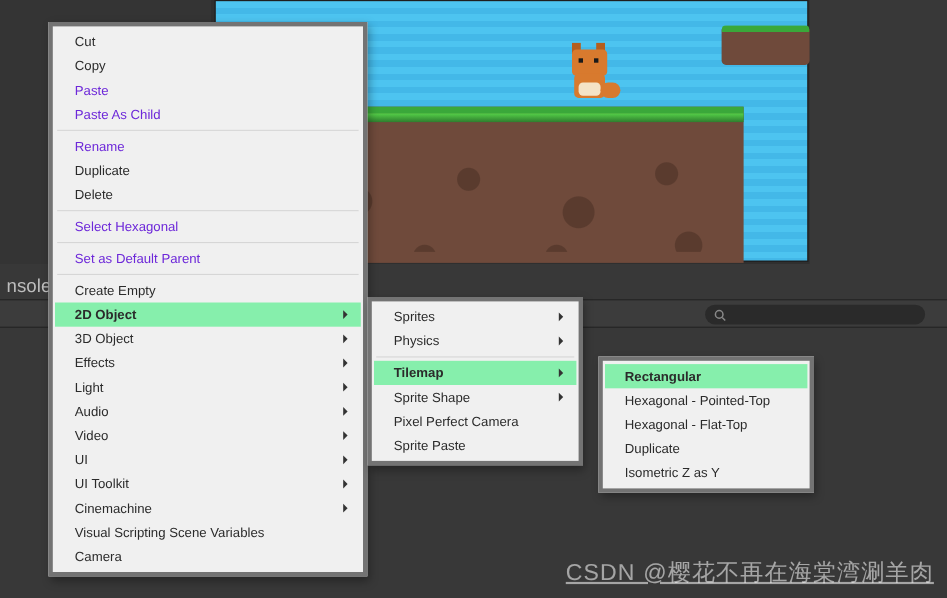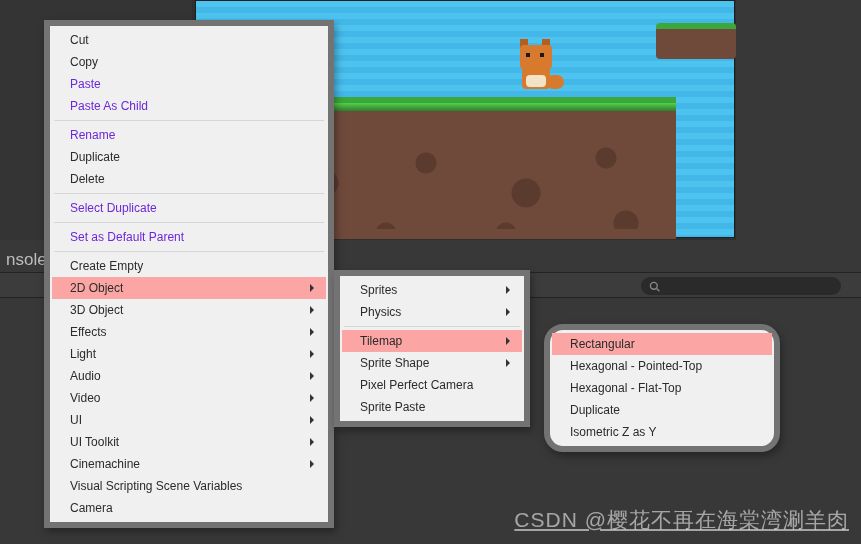--- a/index.html
+++ b/index.html
@@ -127,7 +127,7 @@
   .ctx-menu {
     position: absolute;
     background: #f0f0f0;
-    border: 6px solid #737373;
+    border: 4px solid #737373;
     box-shadow: 2px 4px 8px rgba(0,0,0,0.35);
     padding: 3px 2px;
   }

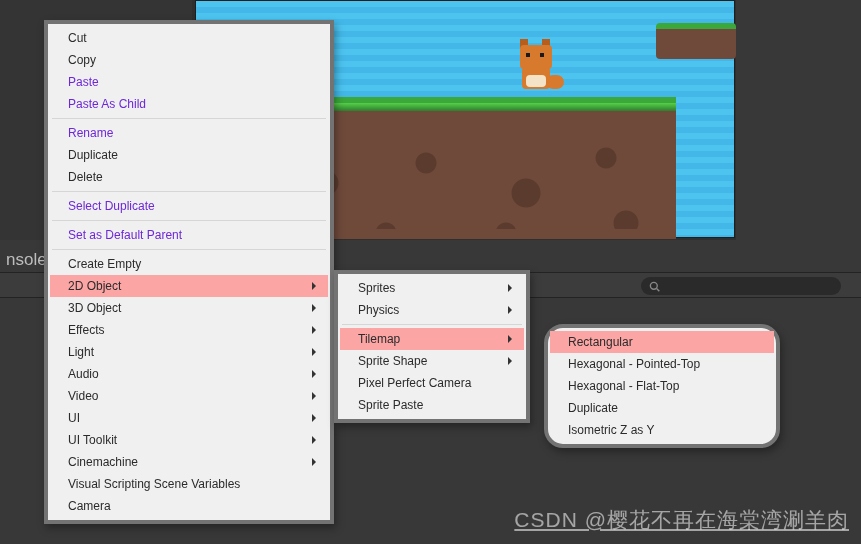--- a/index.html
+++ b/index.html
@@ -202,7 +202,7 @@
     <div class="mi">Duplicate</div>
     <div class="mi">Delete</div>
     <div class="sep"></div>
-    <div class="mi dis">Select Duplicate</div>
+    <div class="mi dis">Select Hexagonal</div>
     <div class="sep"></div>
     <div class="mi dis">Set as Default Parent</div>
     <div class="sep"></div>

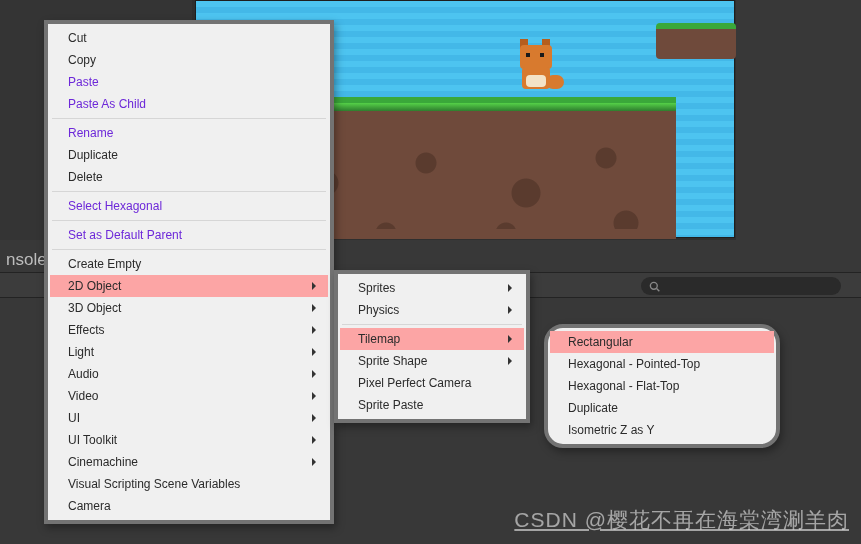--- a/index.html
+++ b/index.html
@@ -142,7 +142,7 @@
     position: relative;
   }
   .mi.dis { color: #6d28d9; }
-  .mi.hl { background: #fca5a5; }
+  .mi.hl { background: #86efac; font-weight: bold; }
   .sep { height: 1px; background: #d6d6d6; margin: 3px 2px; }
   .arrow::after {
     content: ""; position: absolute; right: 8px; top: 7px;

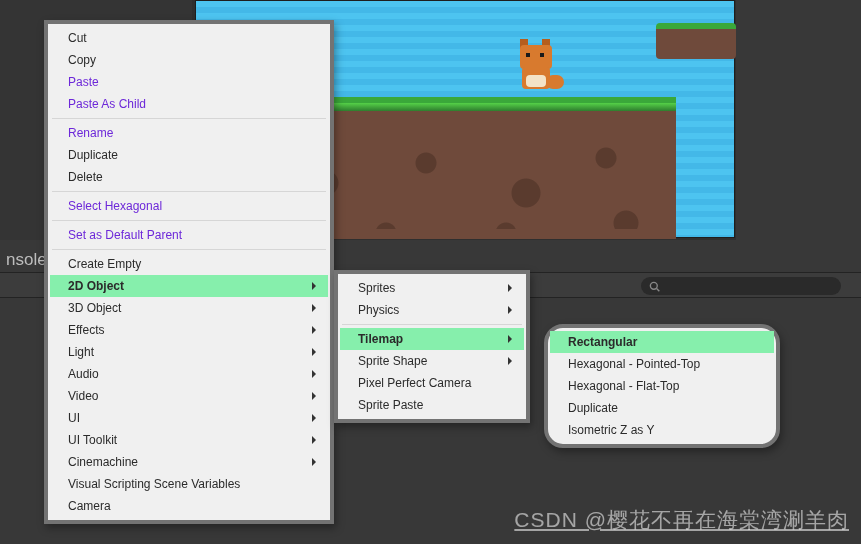--- a/index.html
+++ b/index.html
@@ -133,7 +133,7 @@
   }
   .m1 { left: 44px; top: 20px; width: 290px; }
   .m2 { left: 334px; top: 270px; width: 196px; }
-  .m3 { left: 544px; top: 324px; width: 236px; border-radius: 19px; }
+  .m3 { left: 544px; top: 324px; width: 196px; }
 
   .mi {
     height: 22px; line-height: 22px;

